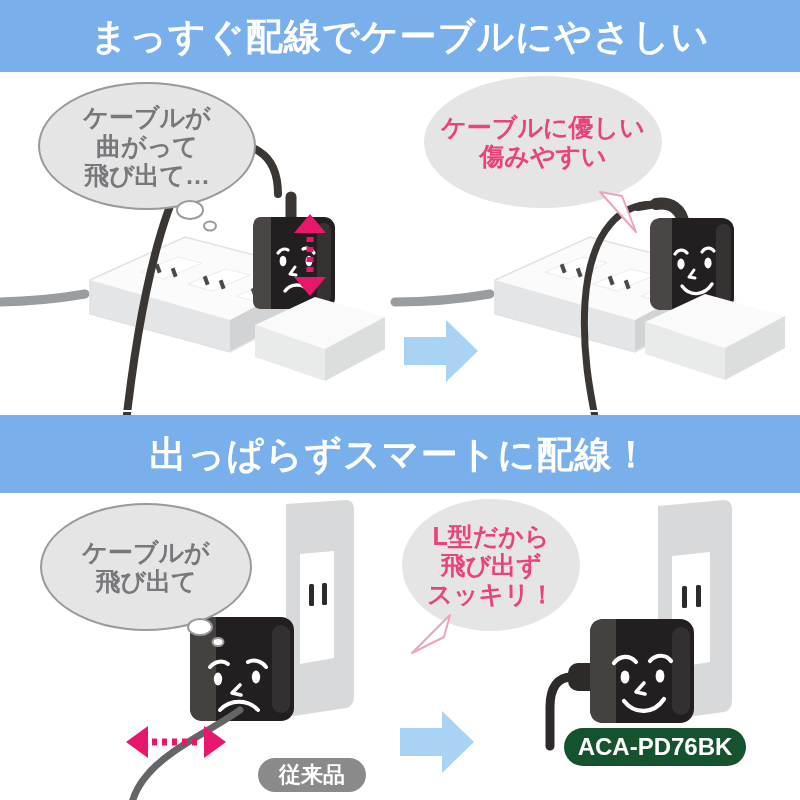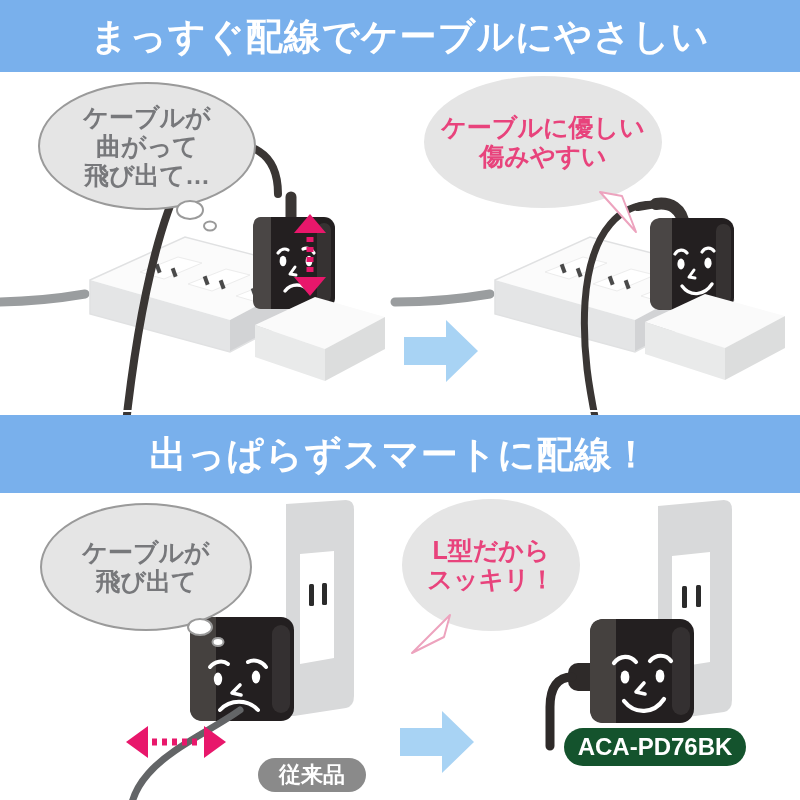--- a/index.html
+++ b/index.html
@@ -365,6 +365,7 @@
 
       <div class="bubble bubble-pink" style="left:2px; top:6px; width:178px; height:132px;">
         <span class="bubble-line">L型だから</span>
+        <span class="bubble-line">飛び出ず</span>
         <span class="bubble-line">スッキリ！</span>
       </div>
       <svg class="abs" style="left:10px; top:120px;" width="56" height="48" viewBox="0 0 56 48">

